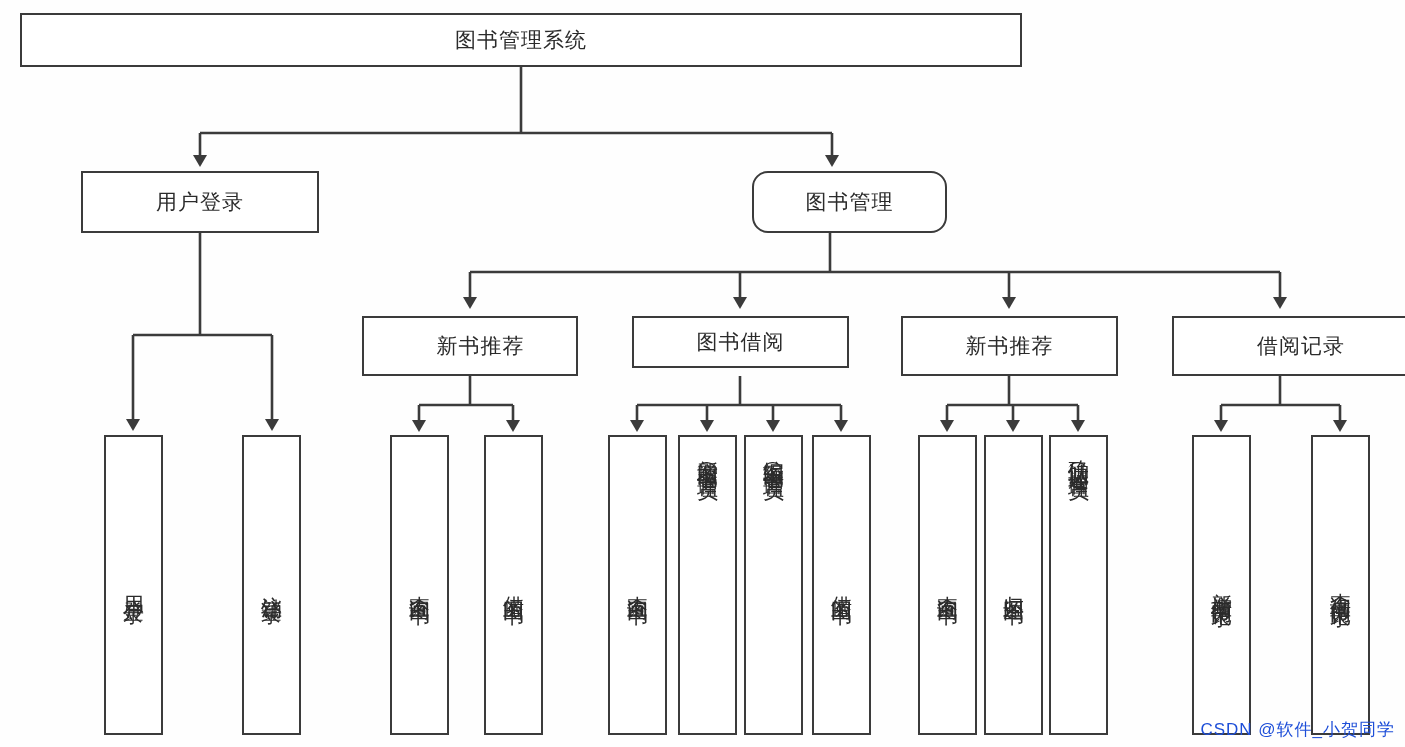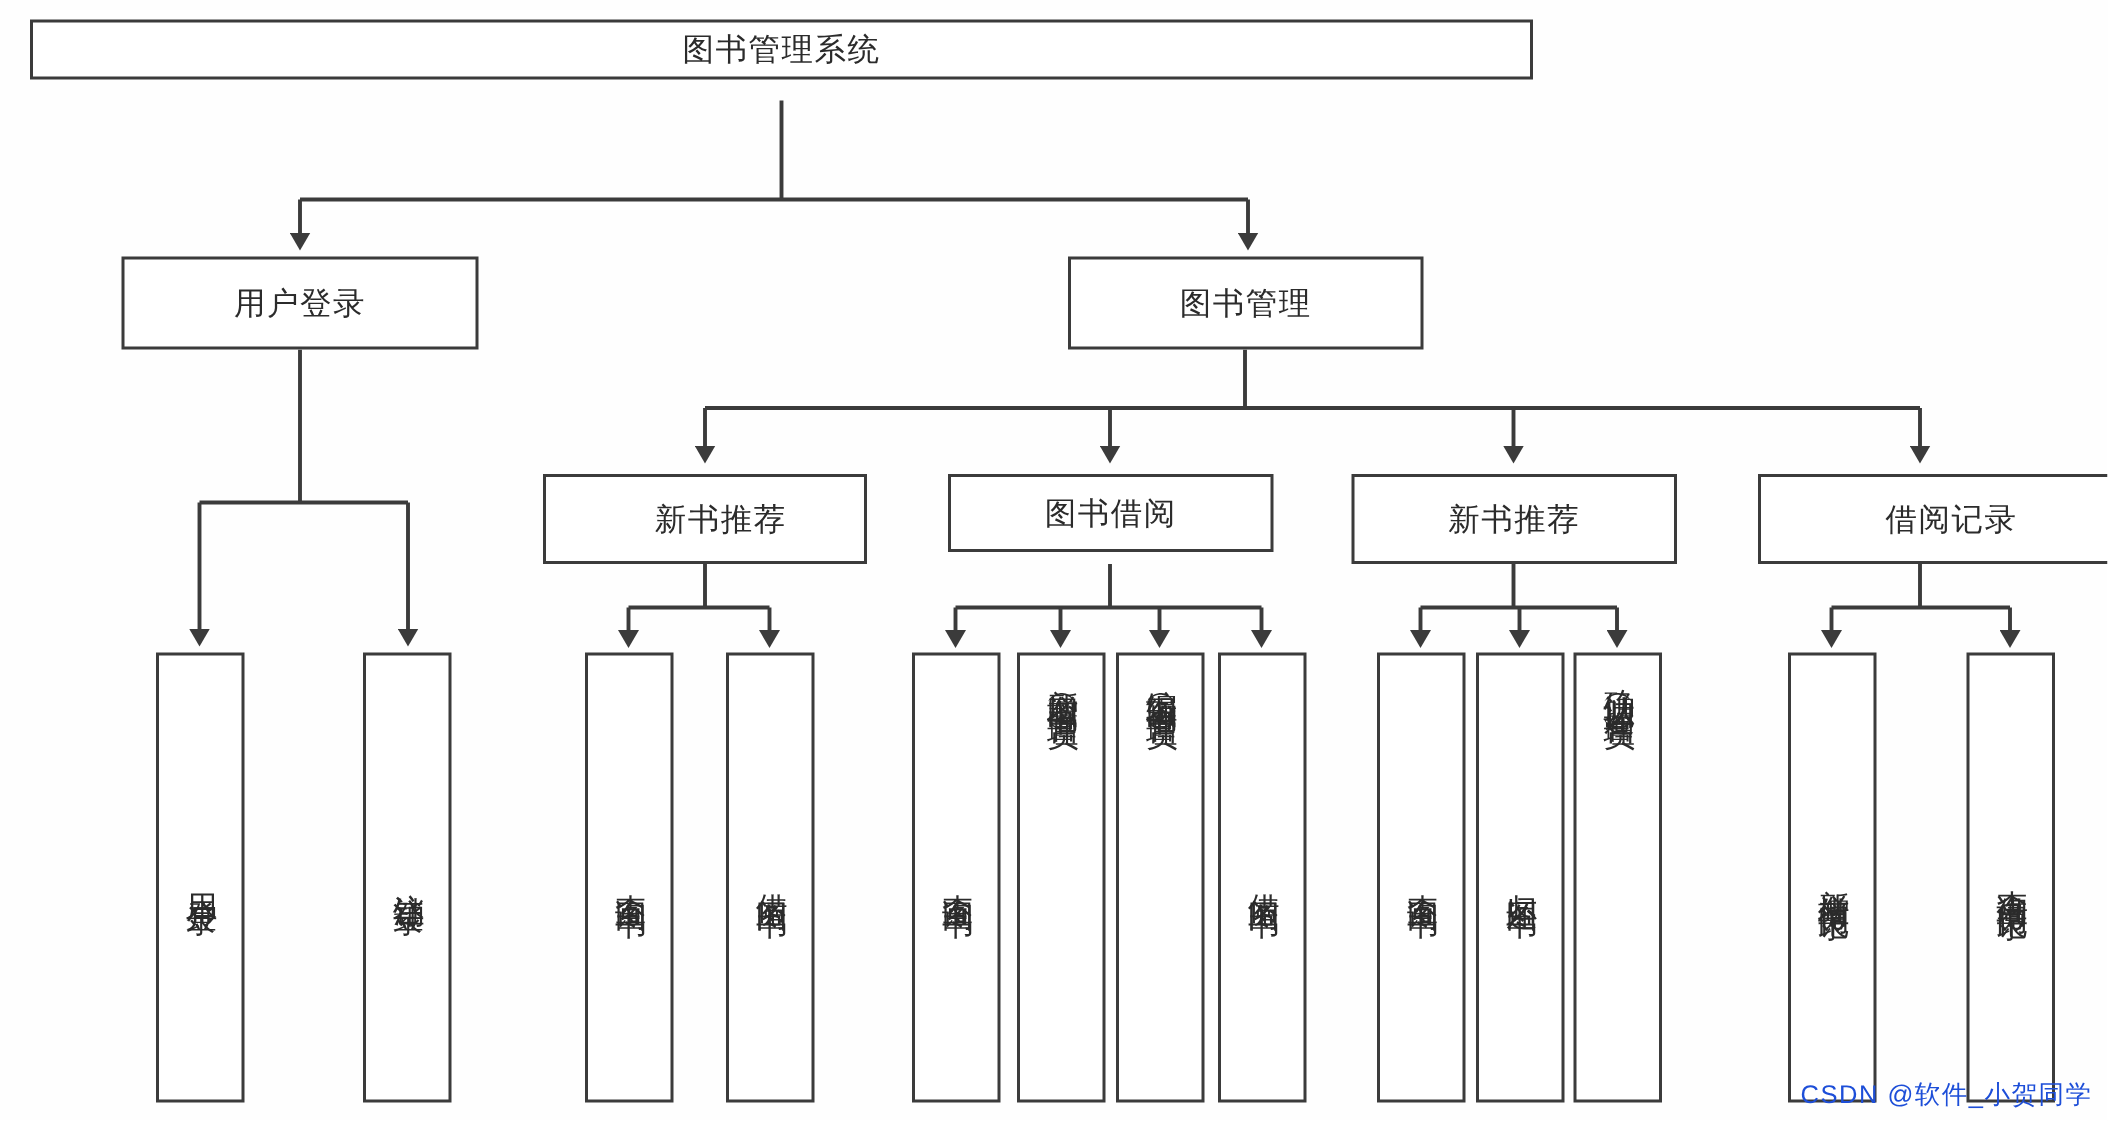--- a/index.html
+++ b/index.html
@@ -96,7 +96,7 @@
     </g>
   </svg>
 
-  <div class="node h" style="left:20px;top:13px;width:1002px;height:40px;">
+  <div class="node h" style="left:20px;top:13px;width:1002px;height:54px;">
     <span>图书管理系统</span>
   </div>
 

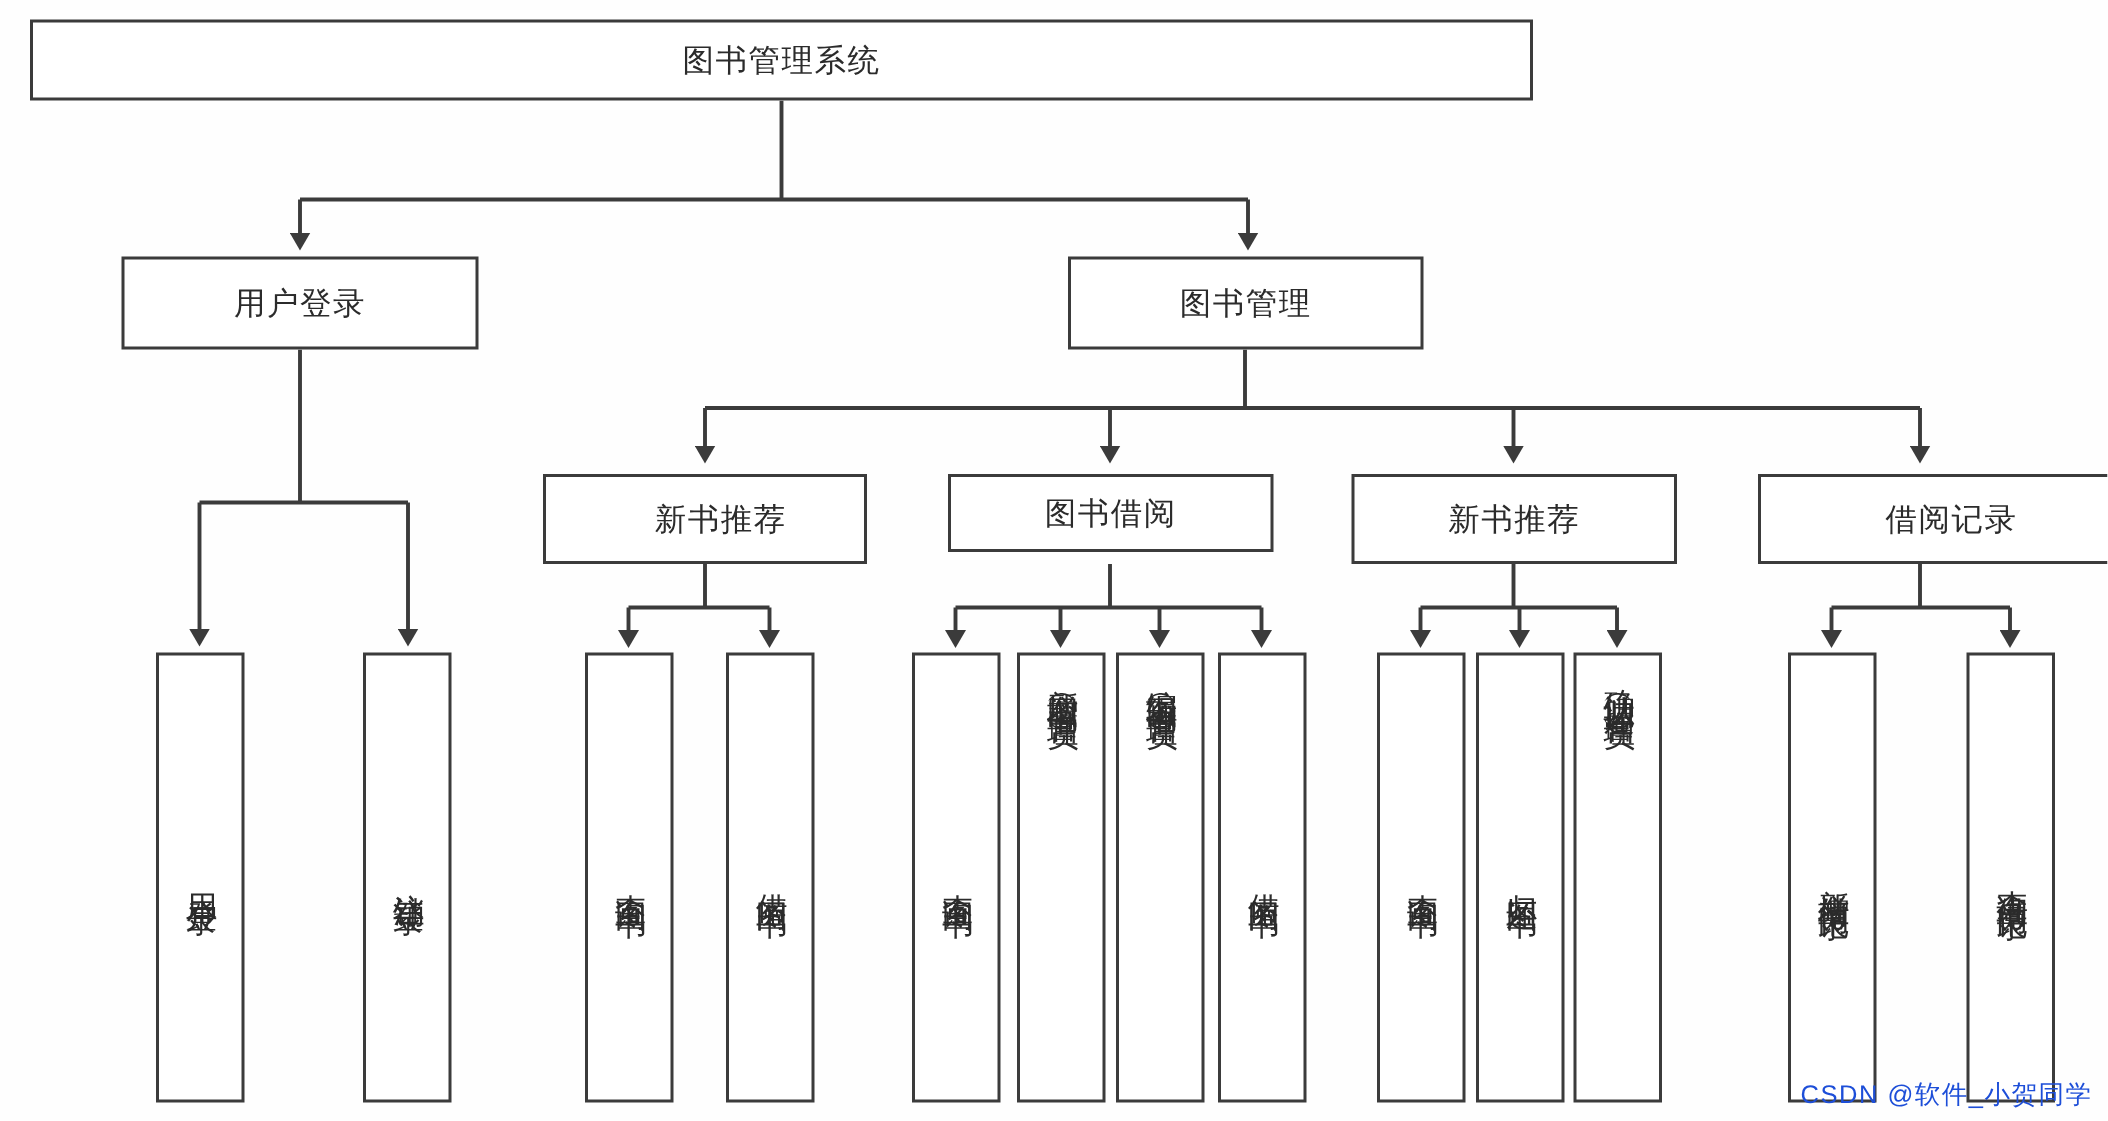--- a/index.html
+++ b/index.html
@@ -103,7 +103,7 @@
   <div class="node h" style="left:81px;top:171px;width:238px;height:62px;">
     <span>用户登录</span>
   </div>
-  <div class="node h" style="left:712px;top:171px;width:237px;height:62px;">
+  <div class="node h" style="left:752px;top:171px;width:195px;height:62px;border-radius:16px;">
     <span>图书管理</span>
   </div>
 

